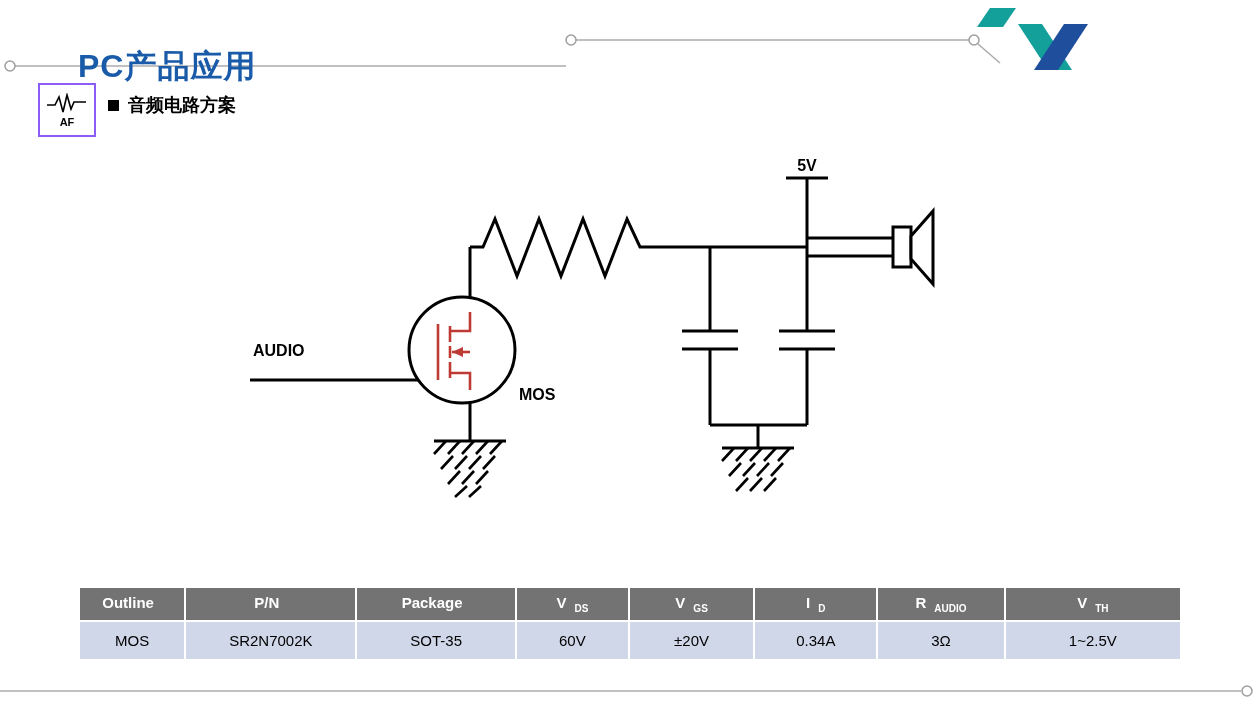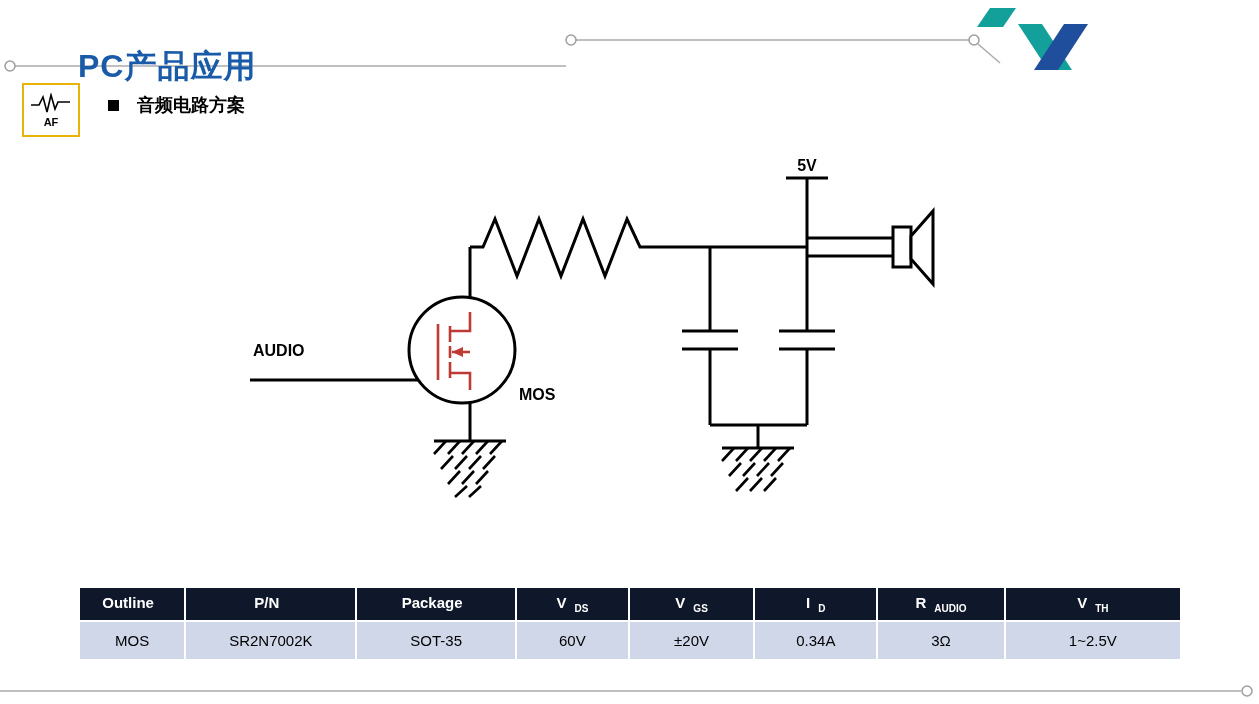--- a/index.html
+++ b/index.html
@@ -27,7 +27,7 @@
   }
   .af-label{font-size:11px;font-weight:bold;color:#000;margin-top:1px;}
   
-  .section-heading{left:108px;top:93px;display:flex;align-items:center;gap:18px;}
+  .section-heading{left:108px;top:93px;display:flex;align-items:center;gap:9px;}
   .bullet{width:11px;height:11px;background:#000;display:inline-block;}
   .heading-text{font-size:18px;font-weight:bold;color:#000;}
   

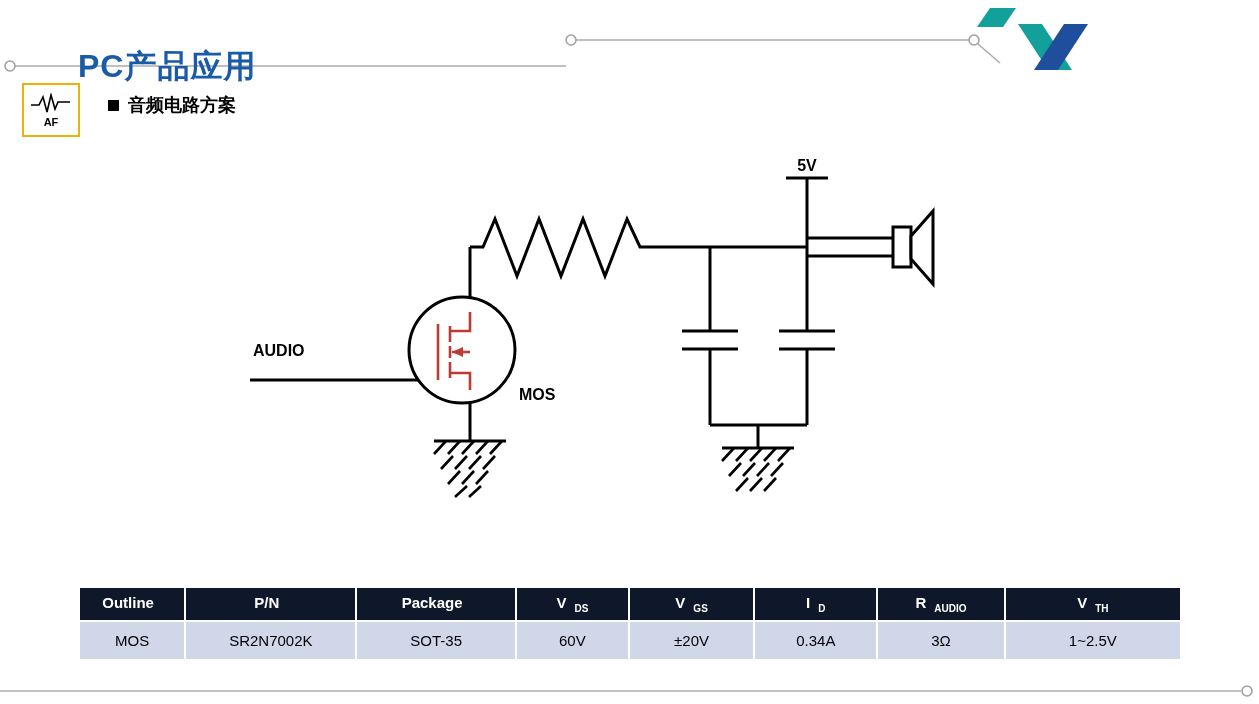--- a/index.html
+++ b/index.html
@@ -22,7 +22,7 @@
   .logo-en{font-size:10.5px;color:#44546A;letter-spacing:3.6px;margin-top:3px;}
   
   .af-box{
-    left:22px;top:83px;width:54px;height:50px;border:2px solid #eab308;background:#fff;
+    left:38px;top:83px;width:54px;height:50px;border:2px solid #8b5cf6;background:#fff;
     display:flex;flex-direction:column;align-items:center;justify-content:center;
   }
   .af-label{font-size:11px;font-weight:bold;color:#000;margin-top:1px;}

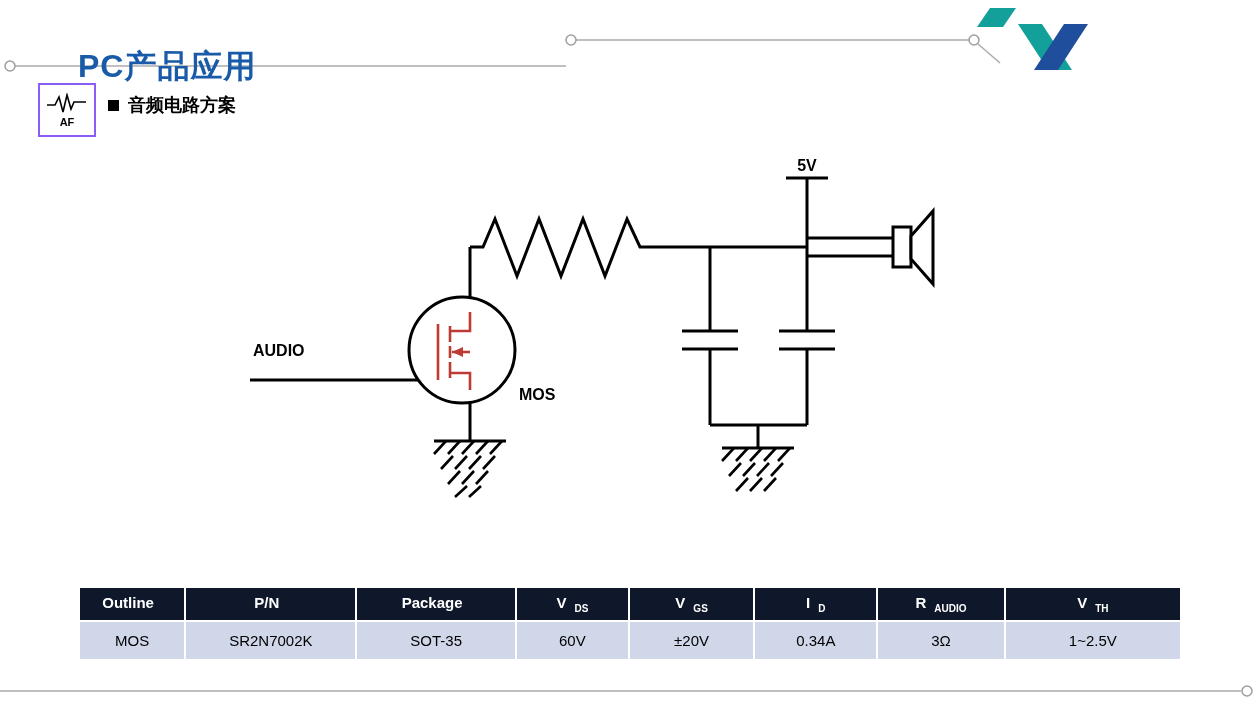--- a/index.html
+++ b/index.html
@@ -36,7 +36,7 @@
     table-layout:fixed;width:1104px;
   }
   table.spec-table th{
-    background:#0f172a;color:#fff;font-size:15px;font-weight:bold;height:32px;
+    background:#737373;color:#fff;font-size:15px;font-weight:bold;height:32px;
     text-align:center;vertical-align:middle;padding:0;
   }
   table.spec-table td{

